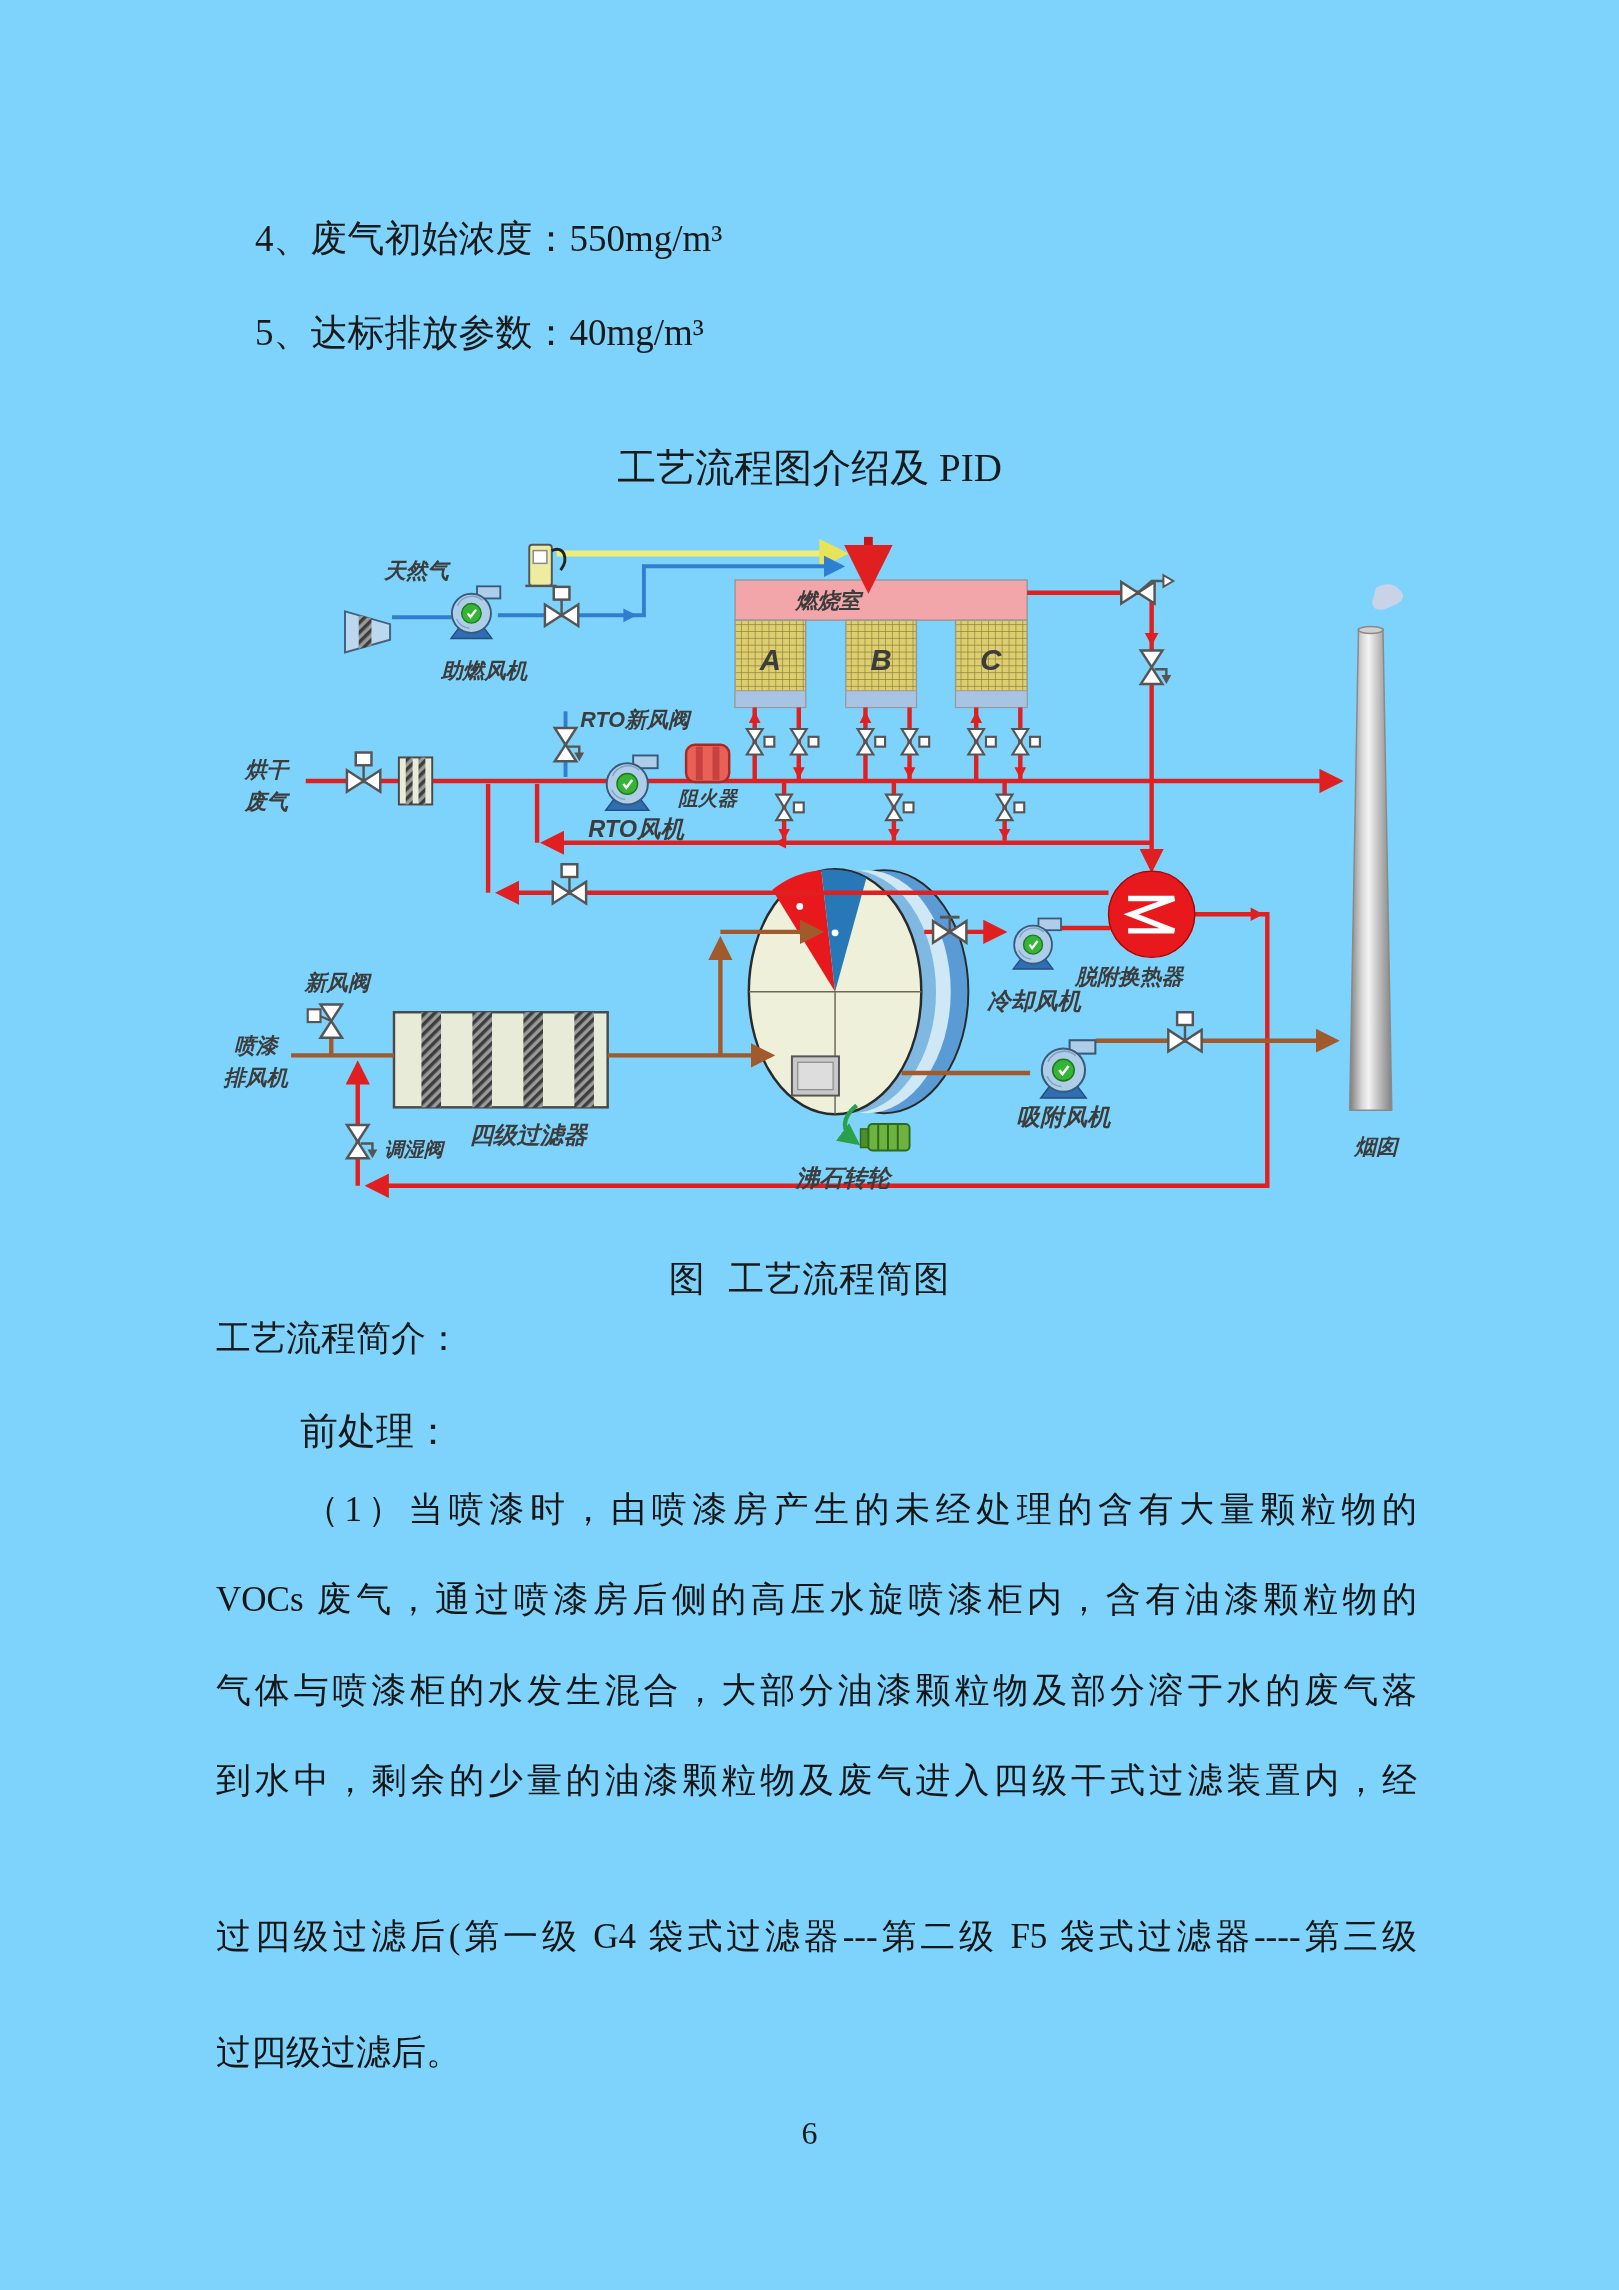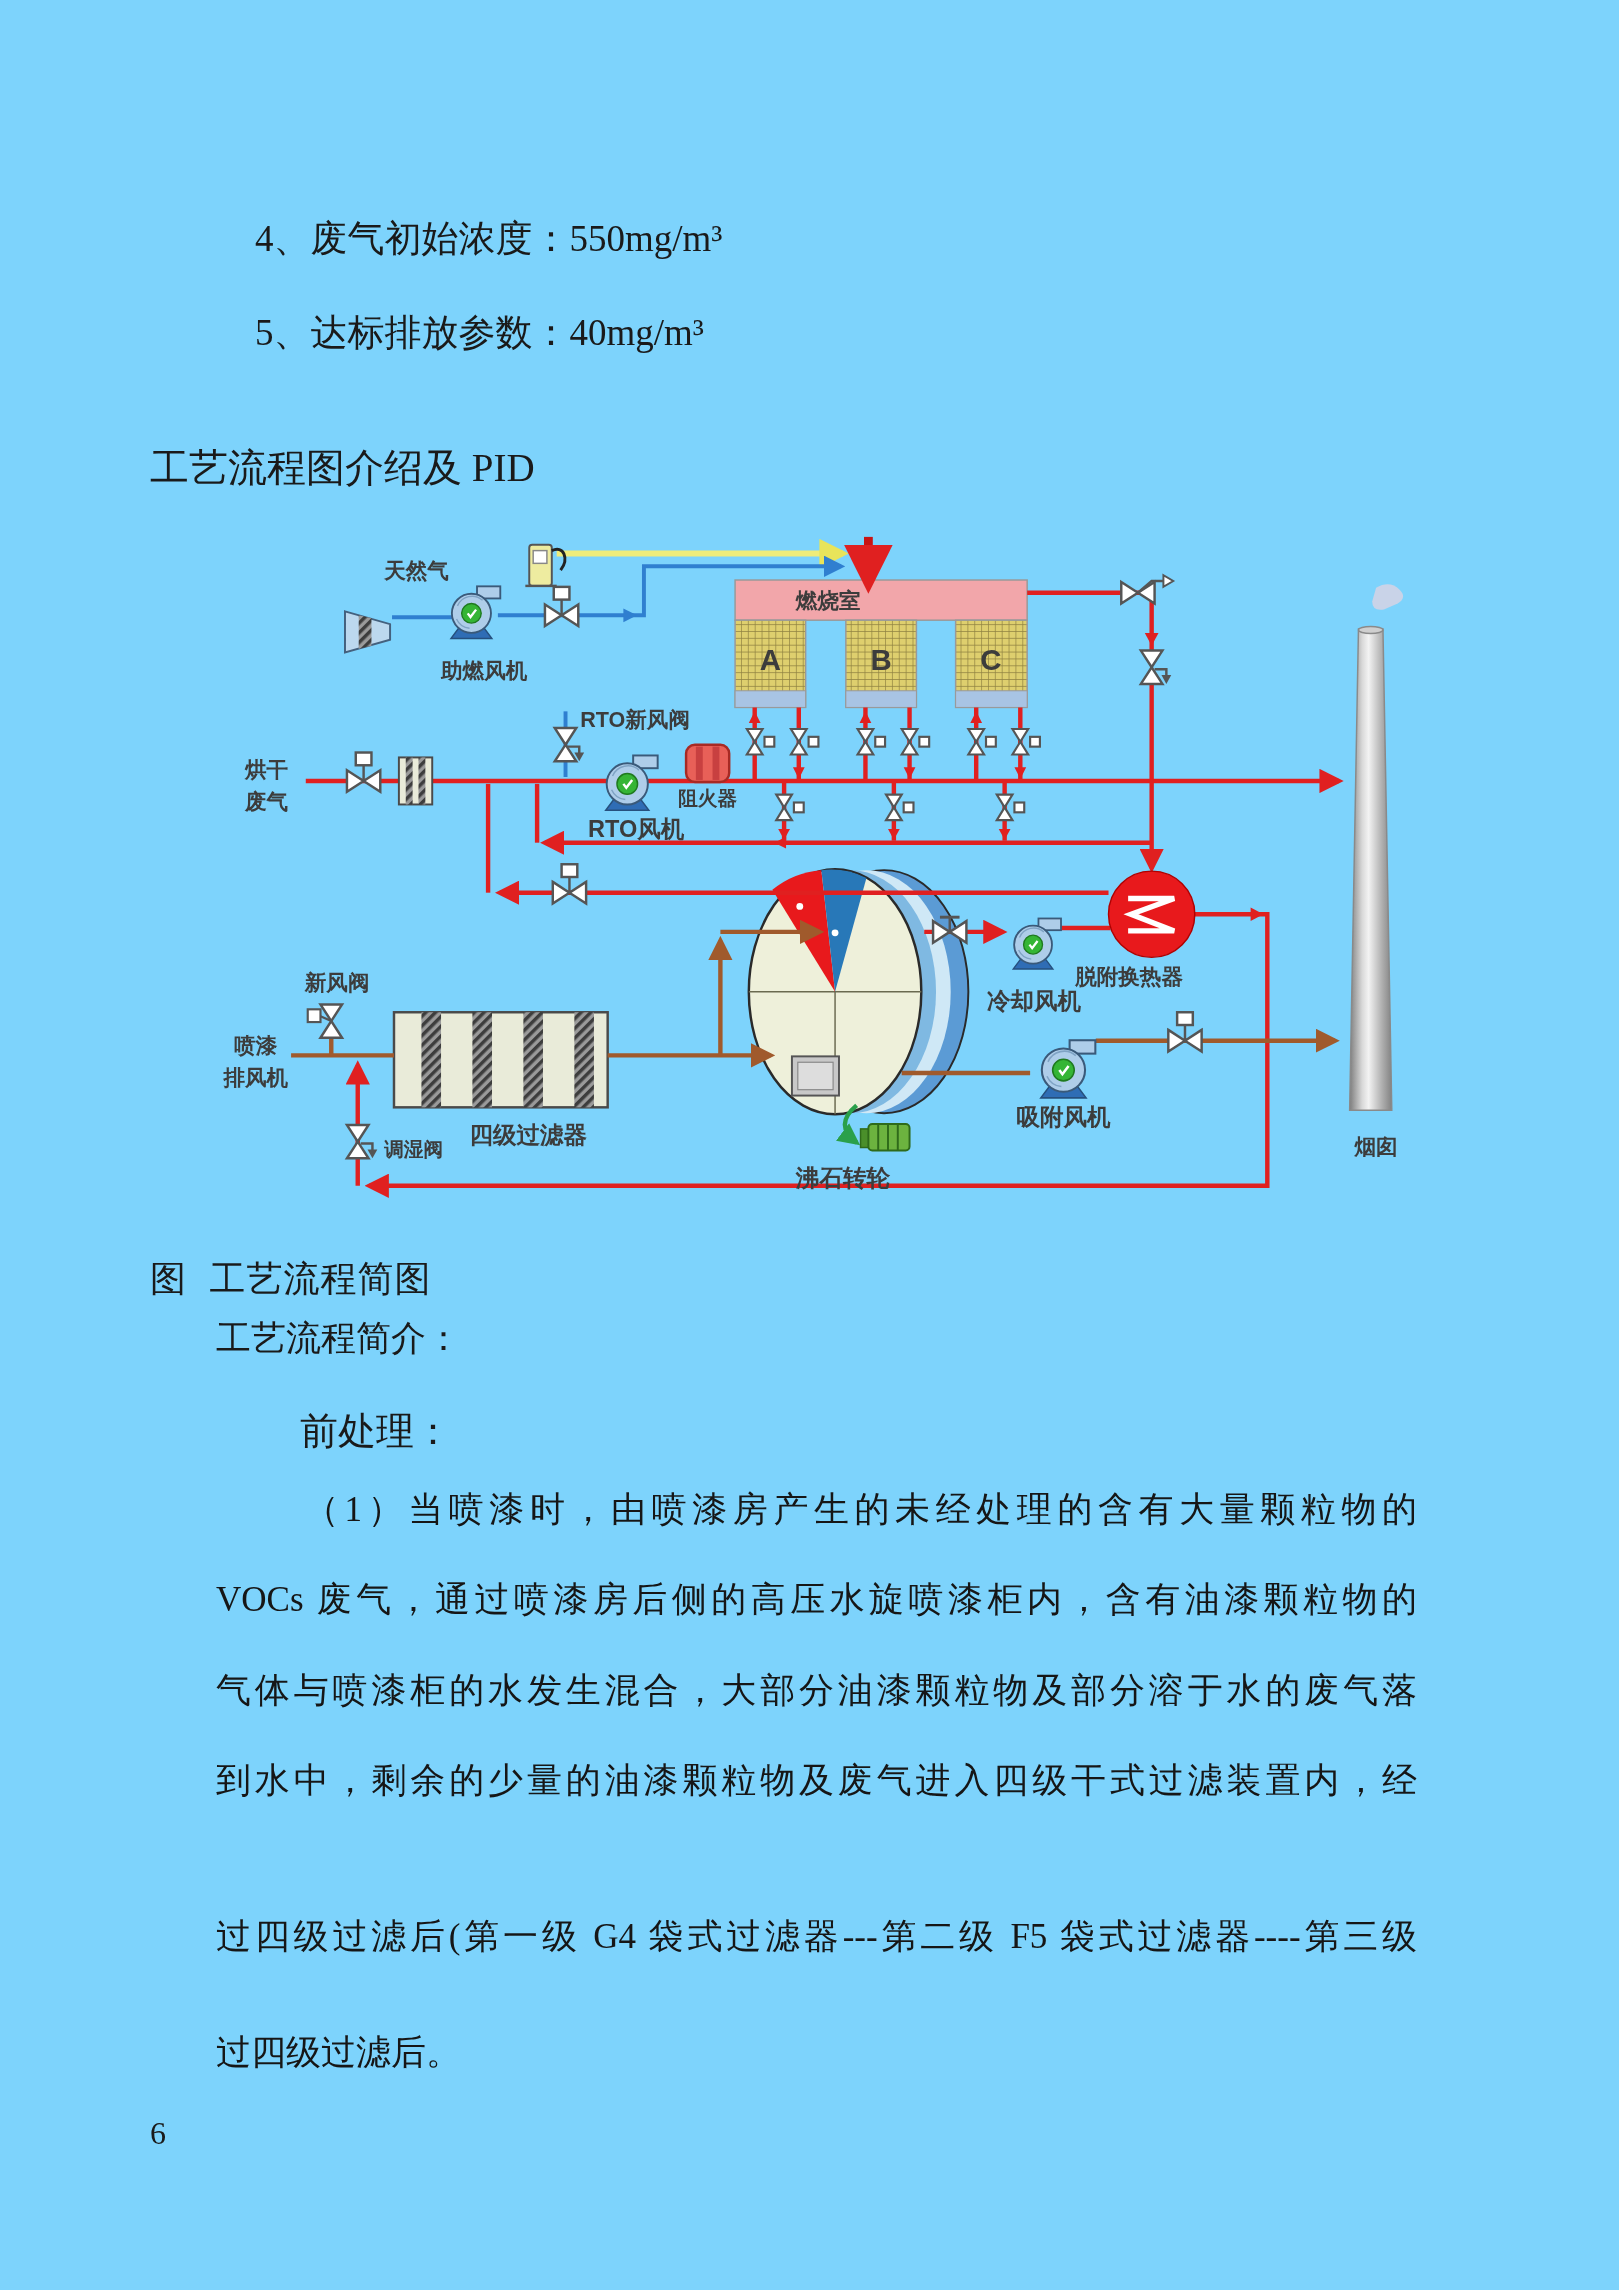--- a/index.html
+++ b/index.html
@@ -9,7 +9,7 @@
   }
   .abs{position:absolute;}
   .item{left:255px;font-size:37px;white-space:nowrap;}
-  .center-line{left:150px;width:1333px;white-space:nowrap;}
+  .center-line{left:143px;width:1333px;text-align:center;white-space:nowrap;}
   #section-title{top:441px;font-size:39px;}
   #figure-caption{top:1255px;font-size:36px;letter-spacing:1px;font-family:Liberation Mono, monospace;}
   #intro-heading{left:216px;top:1315px;font-size:35px;}

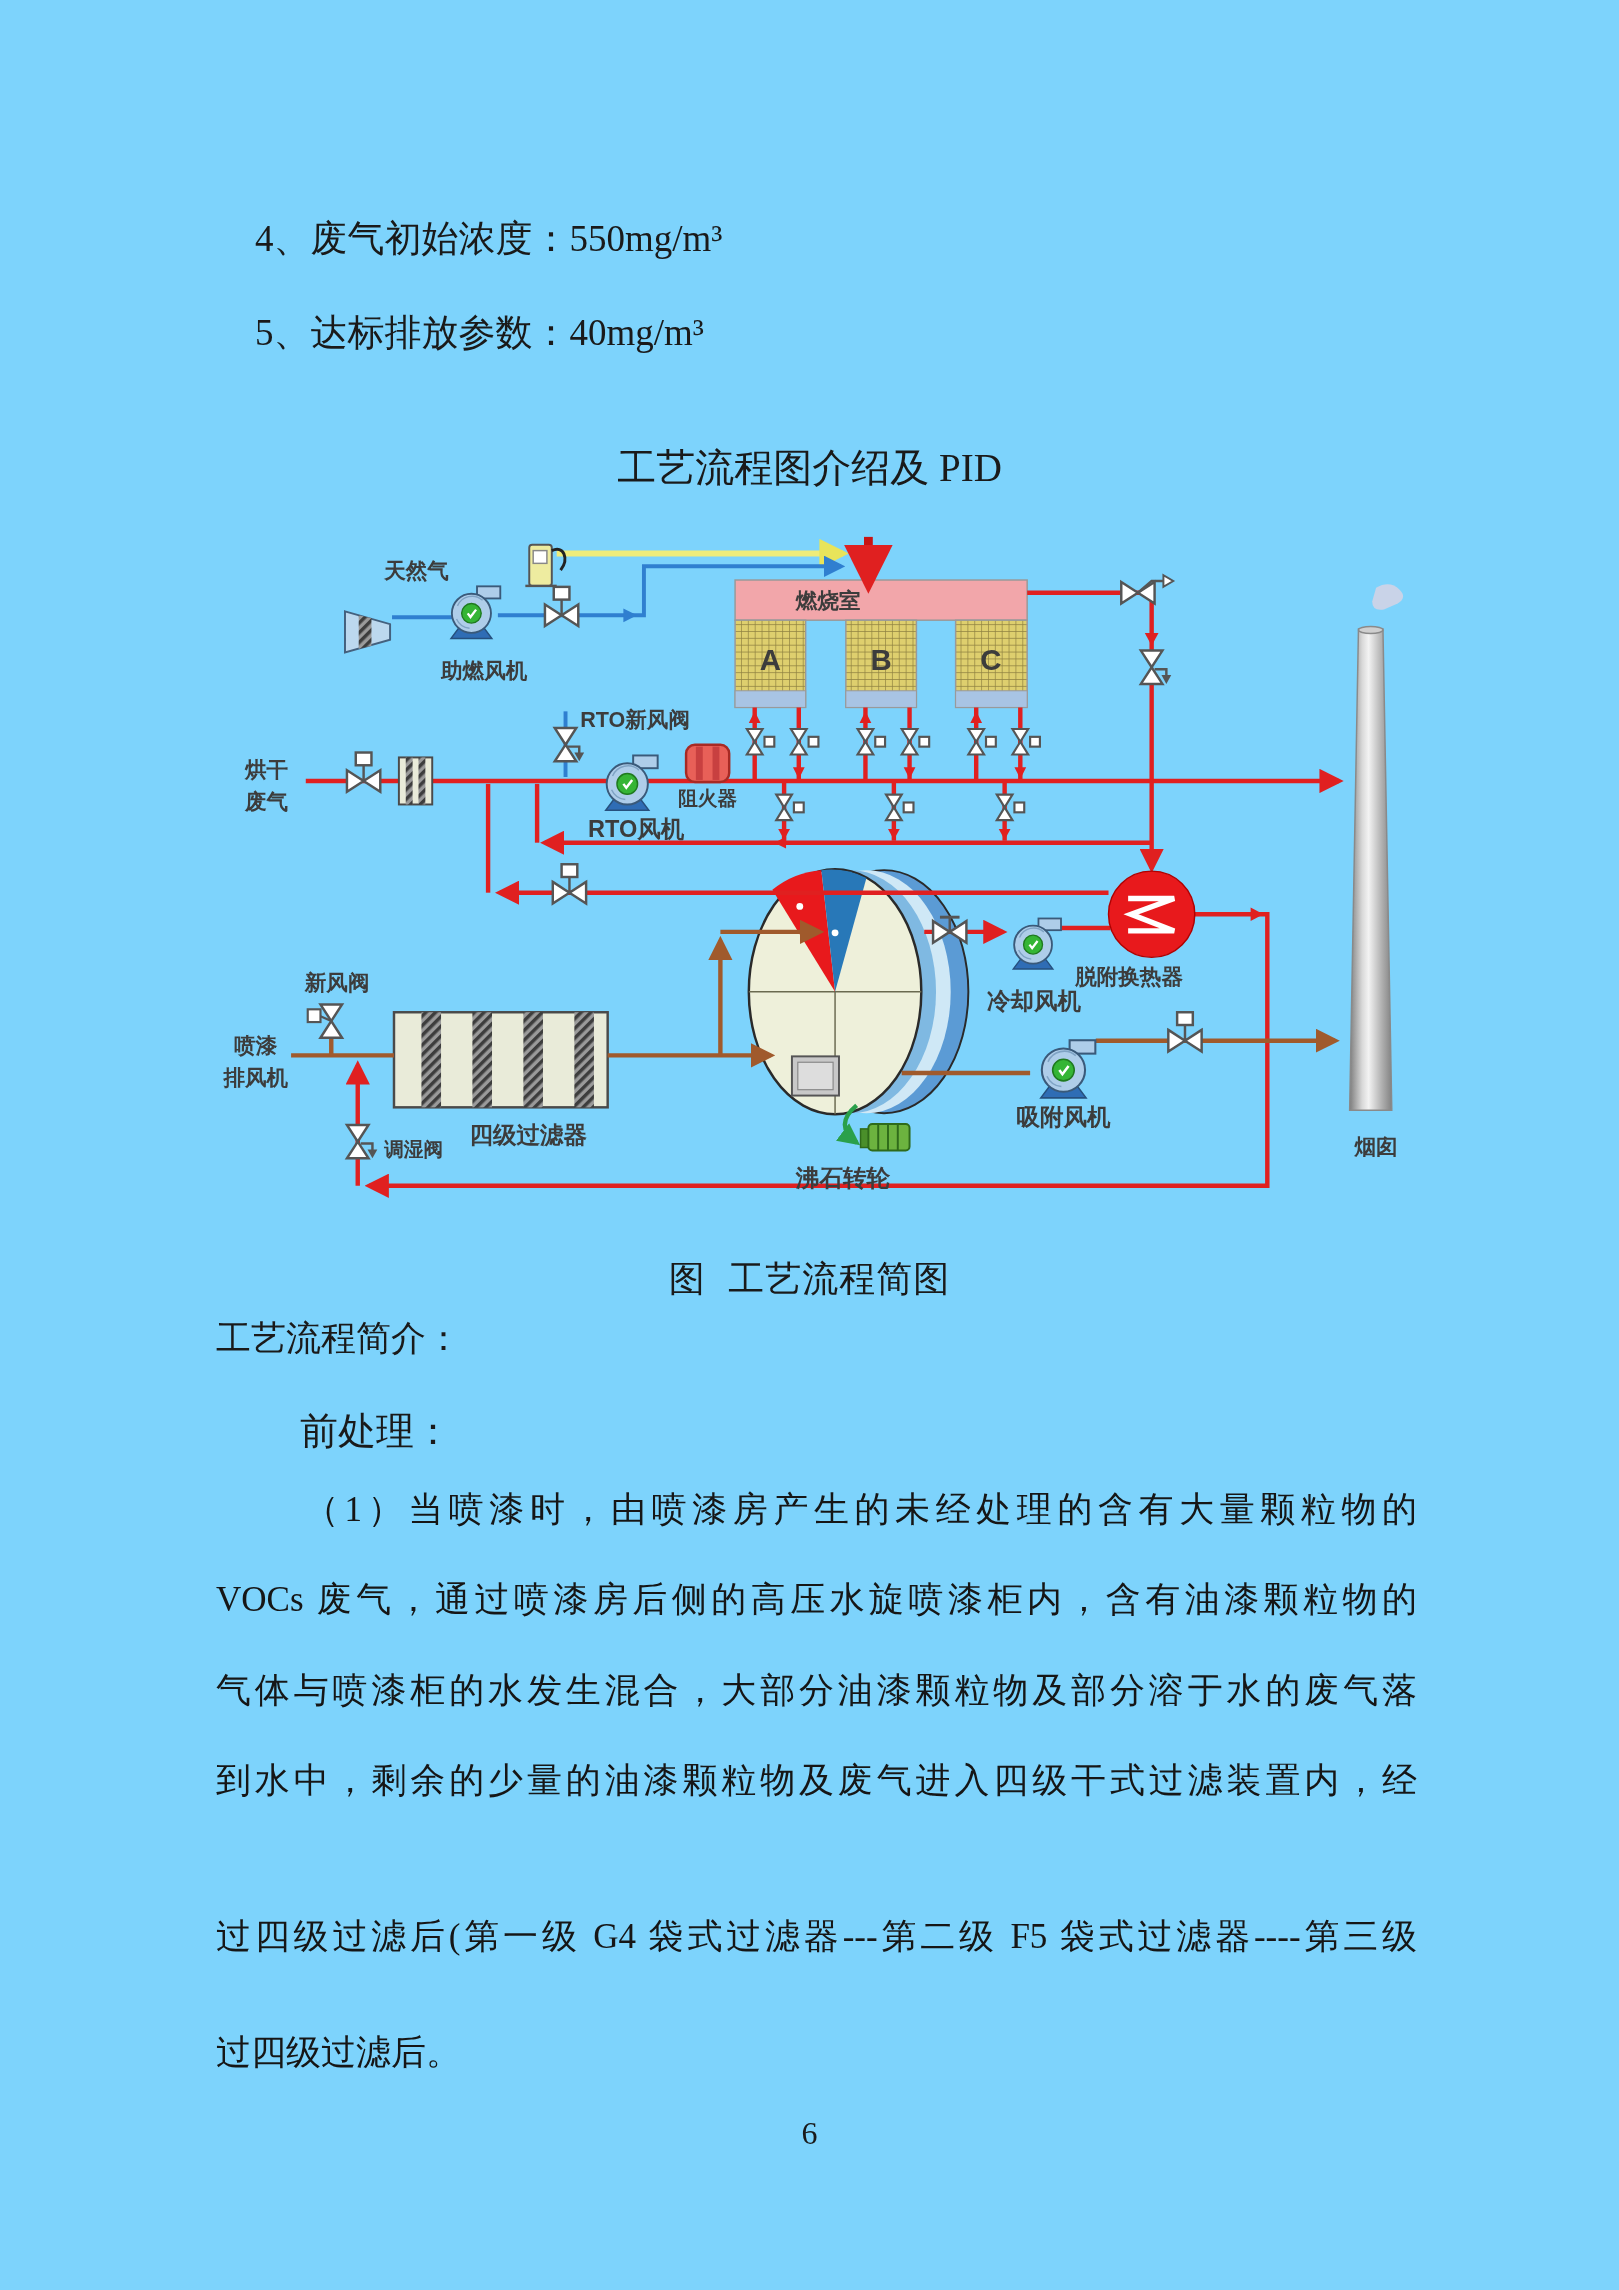--- a/index.html
+++ b/index.html
@@ -20,7 +20,7 @@
   #pl0{text-indent:88px;}
   #page-number{top:2115px;font-size:32px;}
   
-  #diagram{position:absolute;left:147px;top:519px;width:1333px;height:716px;}
+  #diagram{position:absolute;left:147px;top:519px;width:1333px;height:716px;font-style:italic;}
   svg text{font-family:"Liberation Sans","DejaVu Sans",sans-serif;font-weight:600;fill:#3c3c3c;}
   svg .lbl{font-size:22px;}
   svg .lbl-sm{font-size:20px;}

